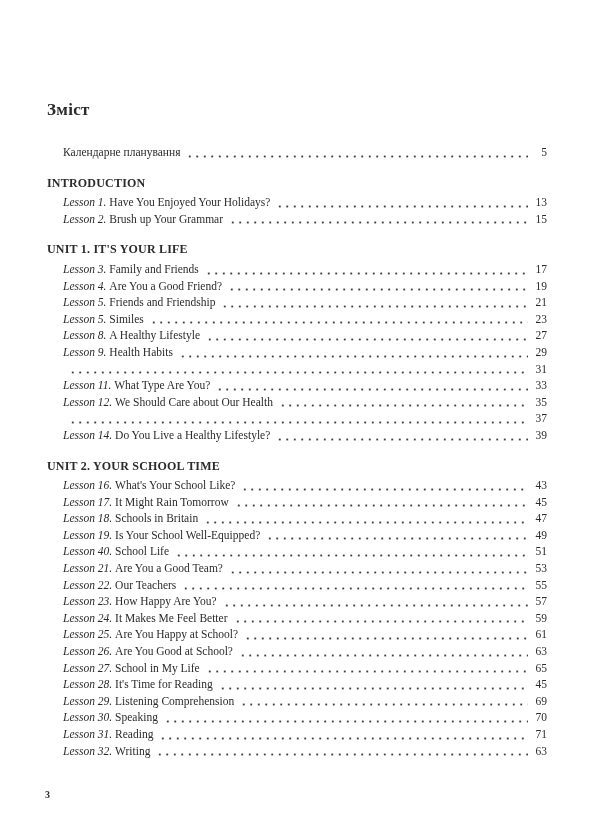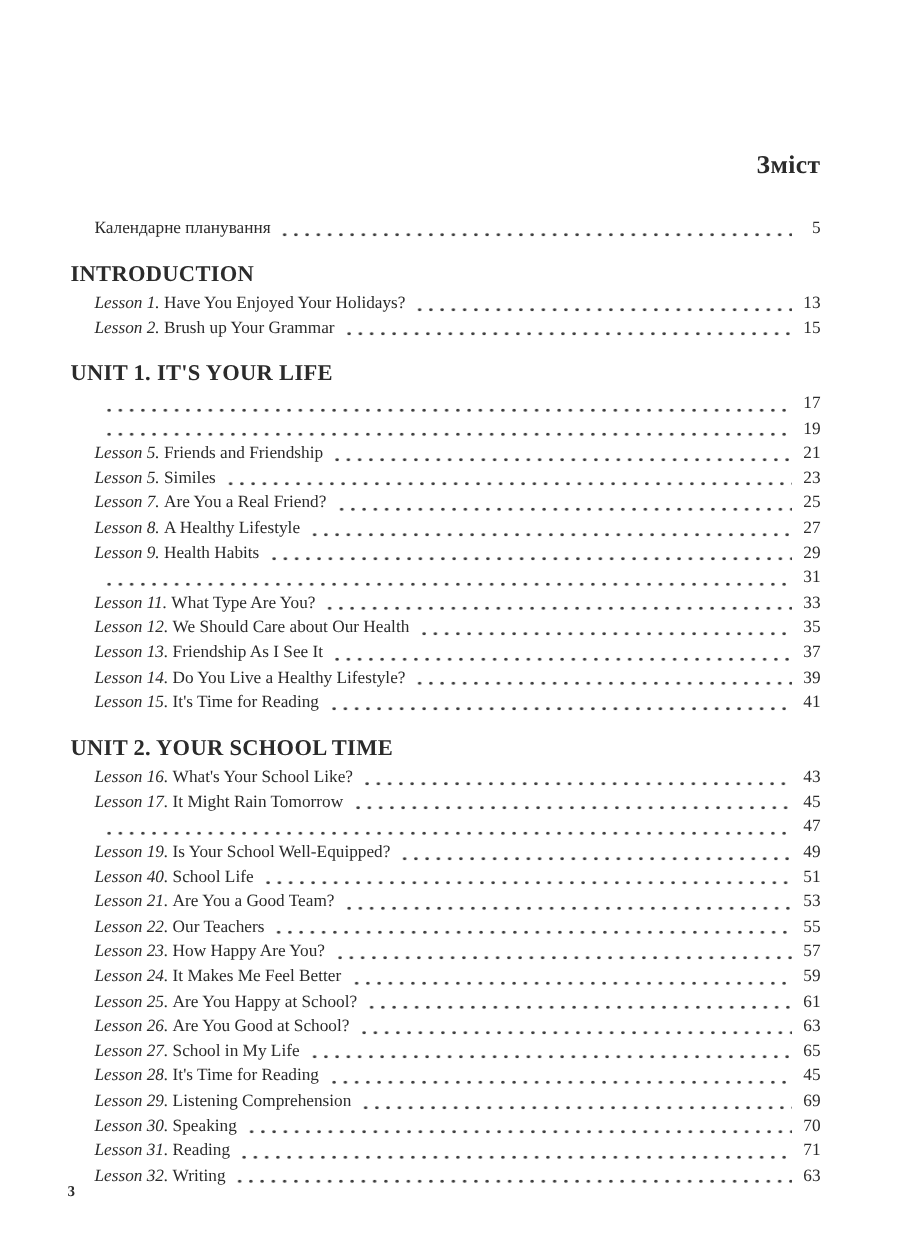--- a/index.html
+++ b/index.html
@@ -21,7 +21,7 @@
     padding: 100px 53px 0 47px;
   }
   .doc-title {
-    text-align: right;
+    text-align: left;
     font-size: 17px;
     font-weight: bold;
     letter-spacing: 0.3px;

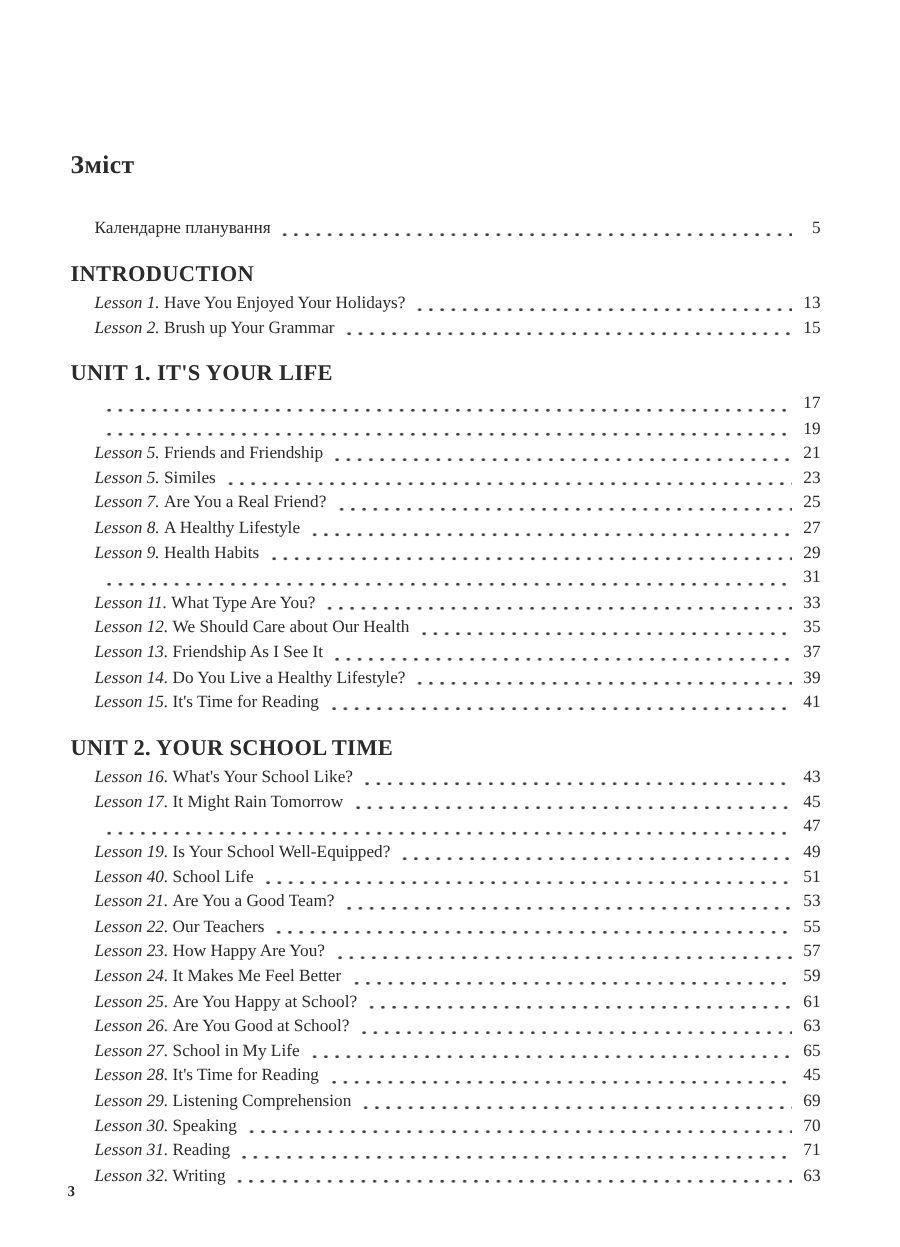--- a/index.html
+++ b/index.html
@@ -56,7 +56,7 @@
     font-size: 11.5px;
   }
   .section-heading {
-    font-size: 15px;
+    font-size: 12px;
     font-weight: bold;
     letter-spacing: 0.2px;
     margin-top: 14px;

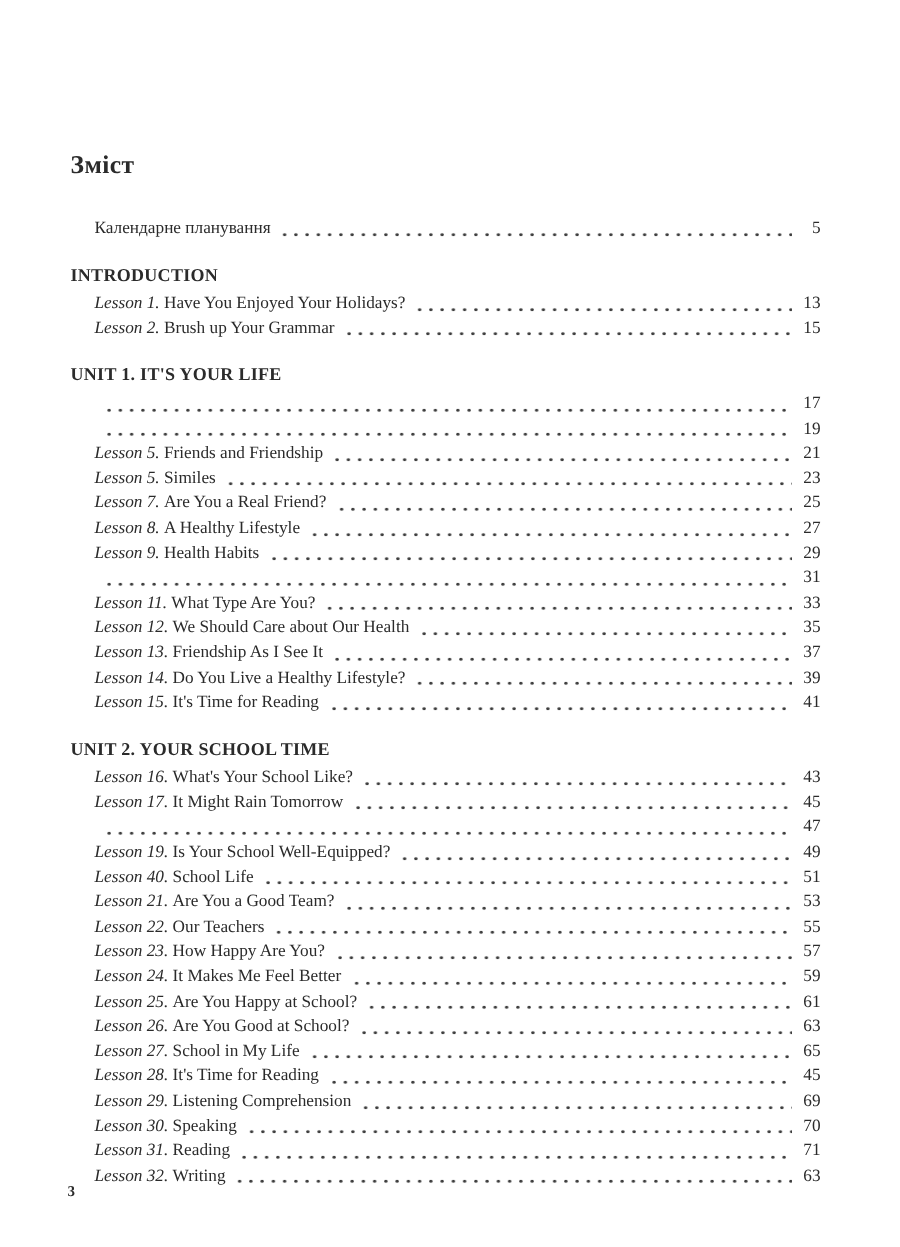--- a/index.html
+++ b/index.html
@@ -98,6 +98,7 @@
       </div>
       <div class="section-heading">UNIT 1. IT'S YOUR LIFE</div>
       <div class="toc-row indent">
+        <span class="entry-label"><span class="lesson-num">Lesson 3. </span>Family and Friends</span>
         <span class="leader"></span>
         <span class="pagenum">17</span>
       </div>

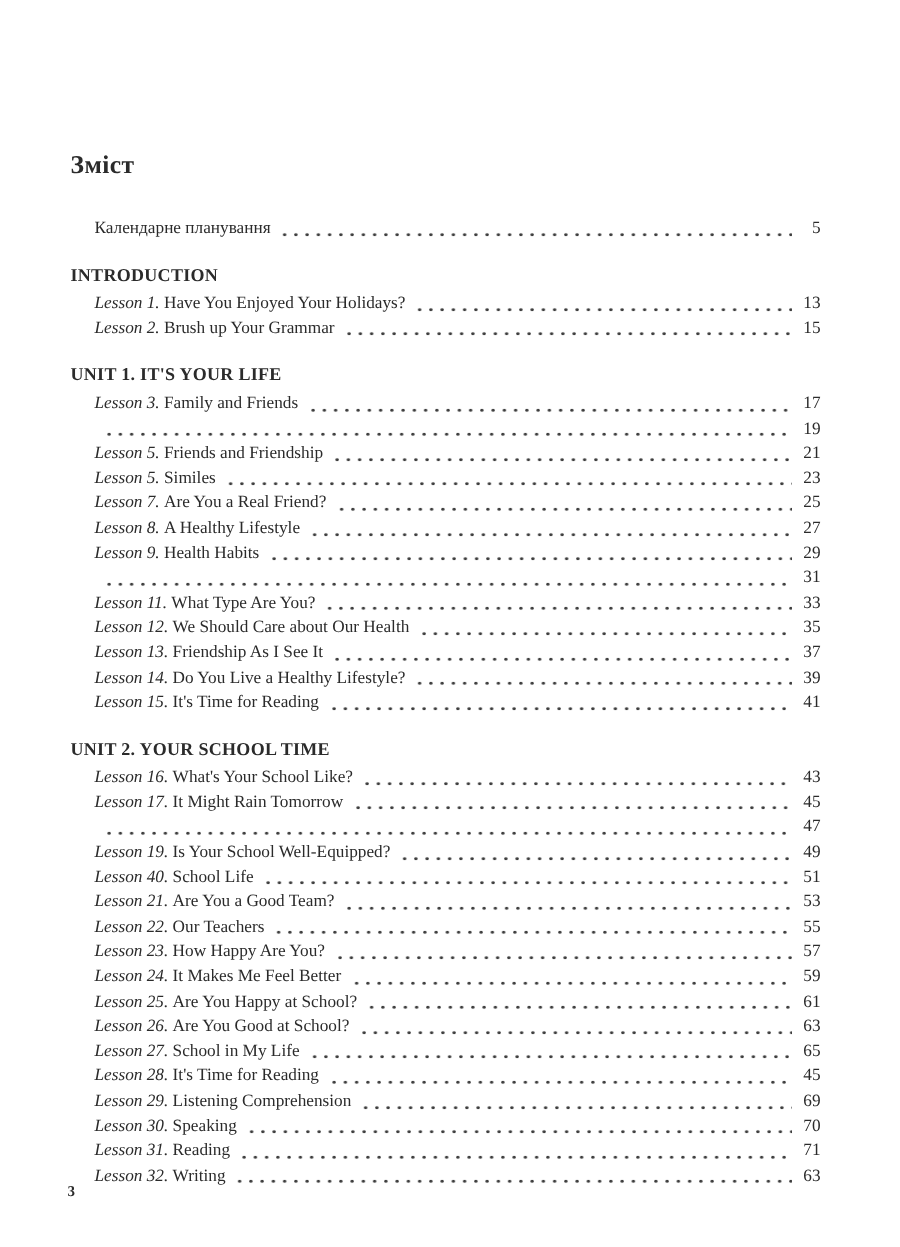--- a/index.html
+++ b/index.html
@@ -103,6 +103,7 @@
         <span class="pagenum">17</span>
       </div>
       <div class="toc-row indent">
+        <span class="entry-label"><span class="lesson-num">Lesson 4. </span>Are You a Good Friend?</span>
         <span class="leader"></span>
         <span class="pagenum">19</span>
       </div>

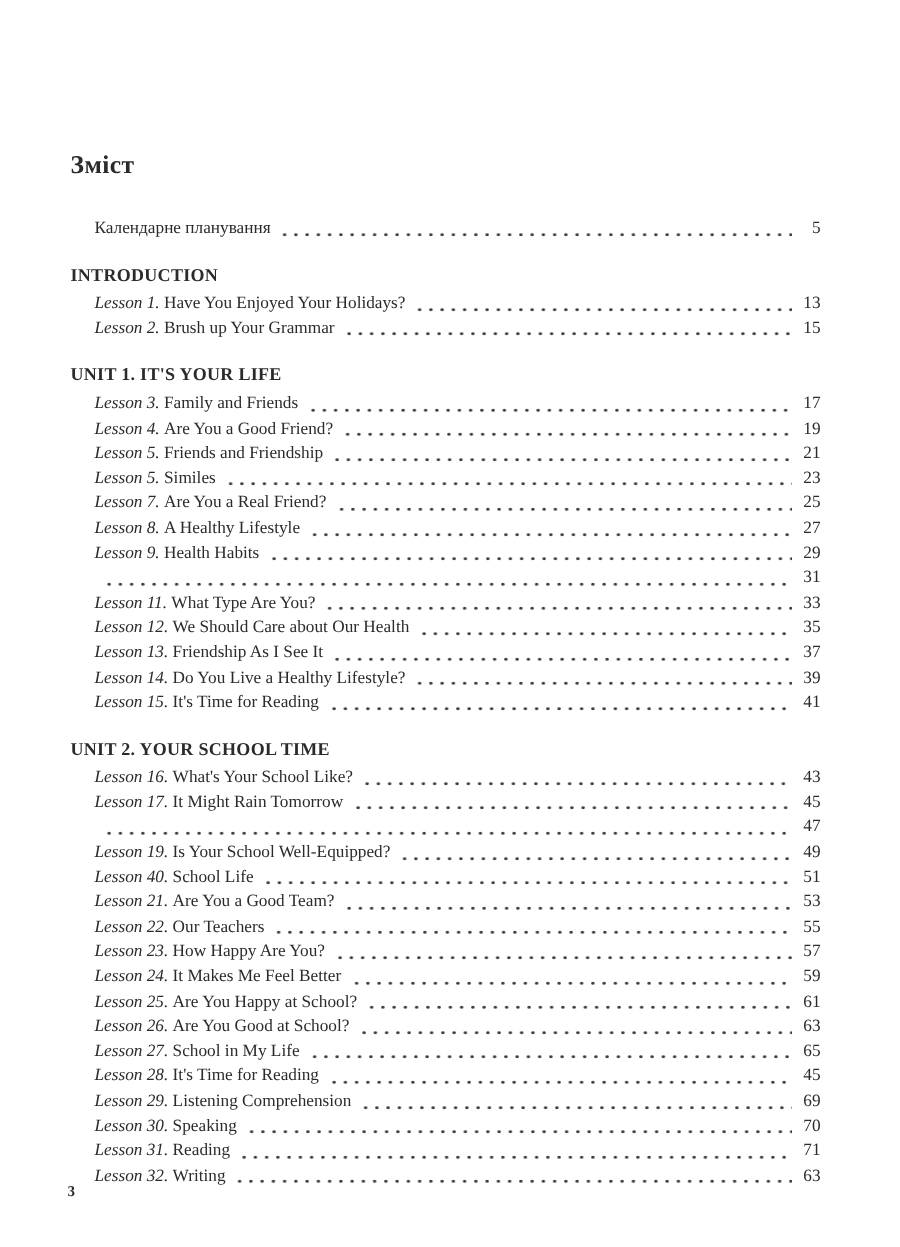--- a/index.html
+++ b/index.html
@@ -118,11 +118,6 @@
         <span class="pagenum">23</span>
       </div>
       <div class="toc-row indent">
-        <span class="entry-label"><span class="lesson-num">Lesson 7. </span>Are You a Real Friend?</span>
-        <span class="leader"></span>
-        <span class="pagenum">25</span>
-      </div>
-      <div class="toc-row indent">
         <span class="entry-label"><span class="lesson-num">Lesson 8. </span>A Healthy Lifestyle</span>
         <span class="leader"></span>
         <span class="pagenum">27</span>

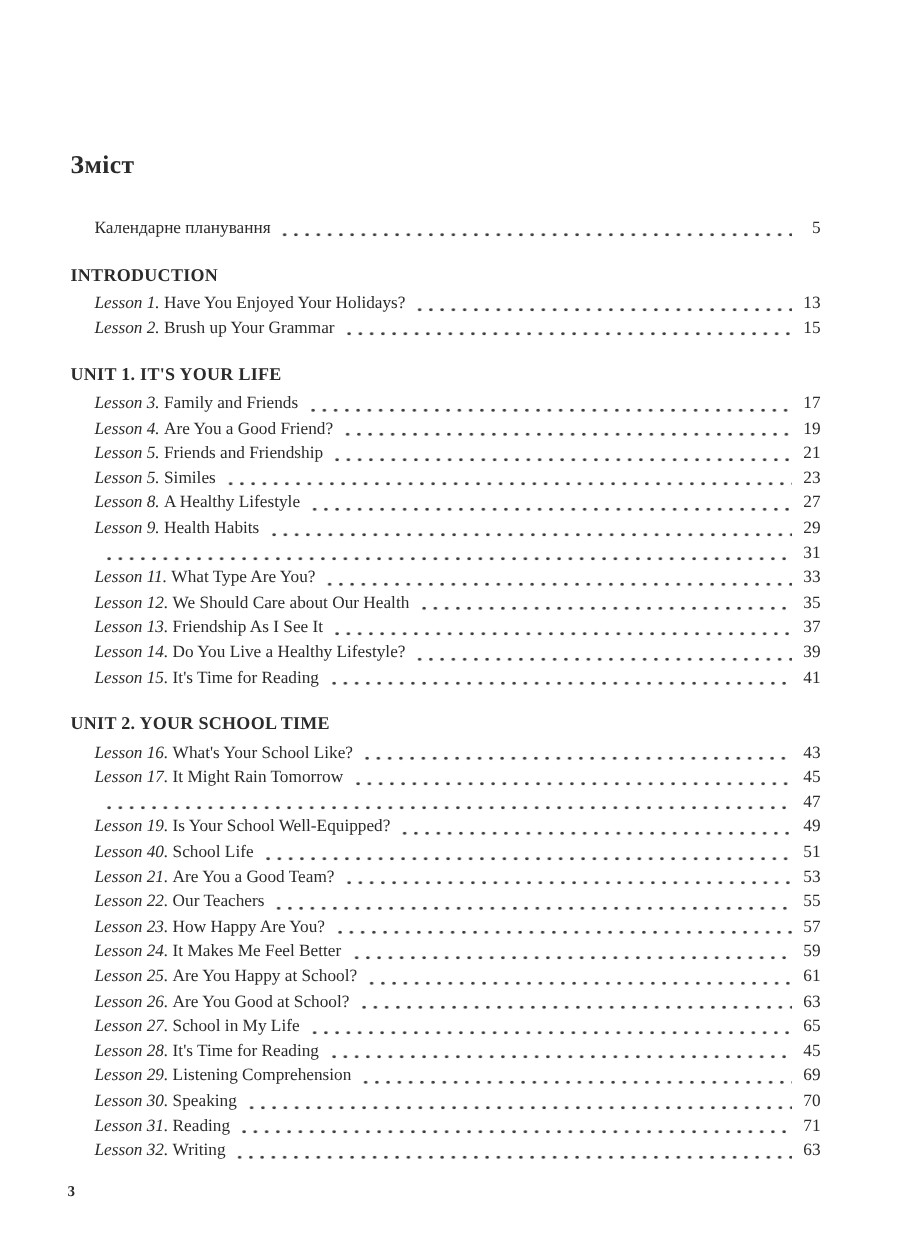--- a/index.html
+++ b/index.html
@@ -142,7 +142,6 @@
         <span class="pagenum">35</span>
       </div>
       <div class="toc-row indent">
-        <span class="entry-label"><span class="lesson-num">Lesson 13. </span>Friendship As I See It</span>
         <span class="leader"></span>
         <span class="pagenum">37</span>
       </div>

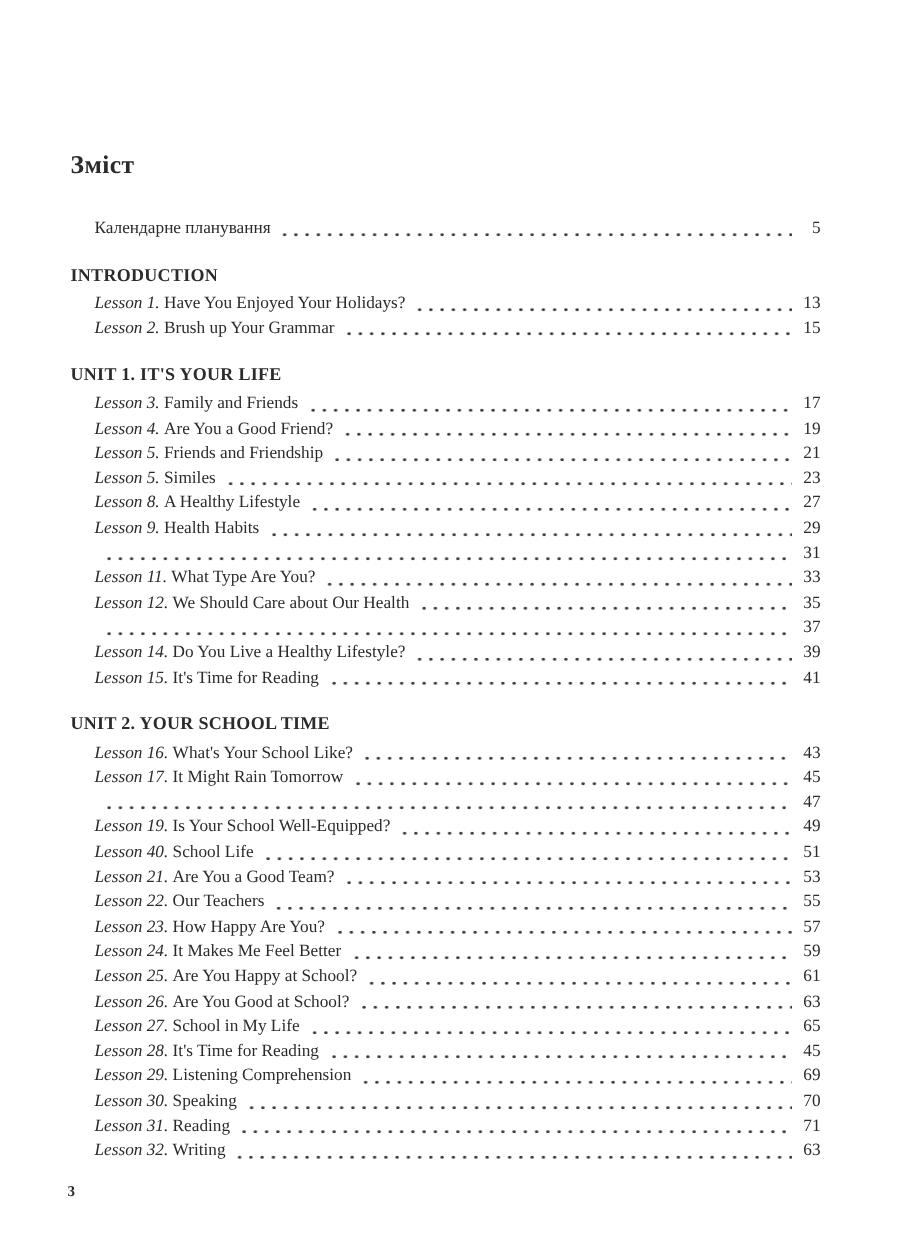--- a/index.html
+++ b/index.html
@@ -150,11 +150,6 @@
         <span class="leader"></span>
         <span class="pagenum">39</span>
       </div>
-      <div class="toc-row indent">
-        <span class="entry-label"><span class="lesson-num">Lesson 15. </span>It's Time for Reading</span>
-        <span class="leader"></span>
-        <span class="pagenum">41</span>
-      </div>
       <div class="section-heading">UNIT 2. YOUR SCHOOL TIME</div>
       <div class="toc-row indent">
         <span class="entry-label"><span class="lesson-num">Lesson 16. </span>What's Your School Like?</span>

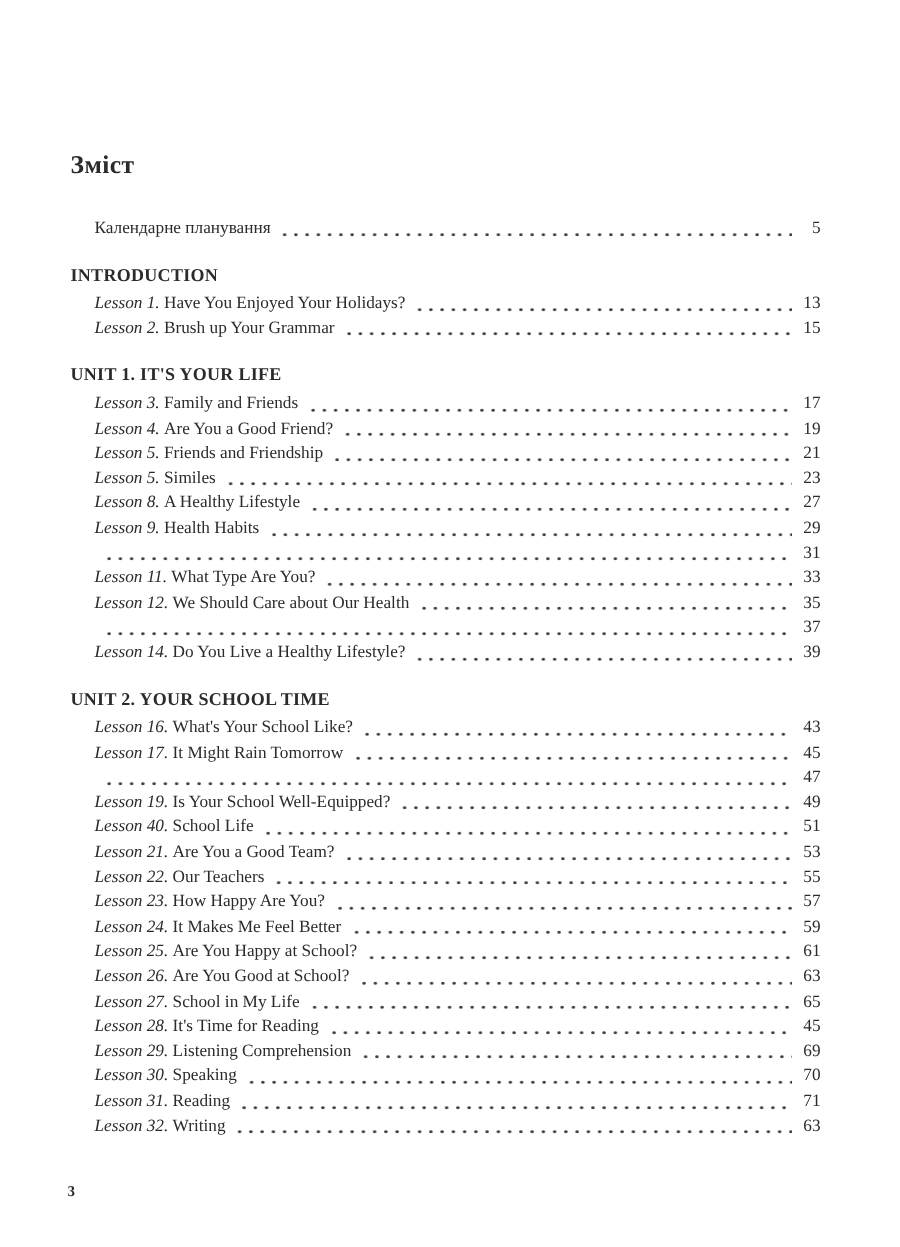--- a/index.html
+++ b/index.html
@@ -162,6 +162,7 @@
         <span class="pagenum">45</span>
       </div>
       <div class="toc-row indent">
+        <span class="entry-label"><span class="lesson-num">Lesson 18. </span>Schools in Britain</span>
         <span class="leader"></span>
         <span class="pagenum">47</span>
       </div>

